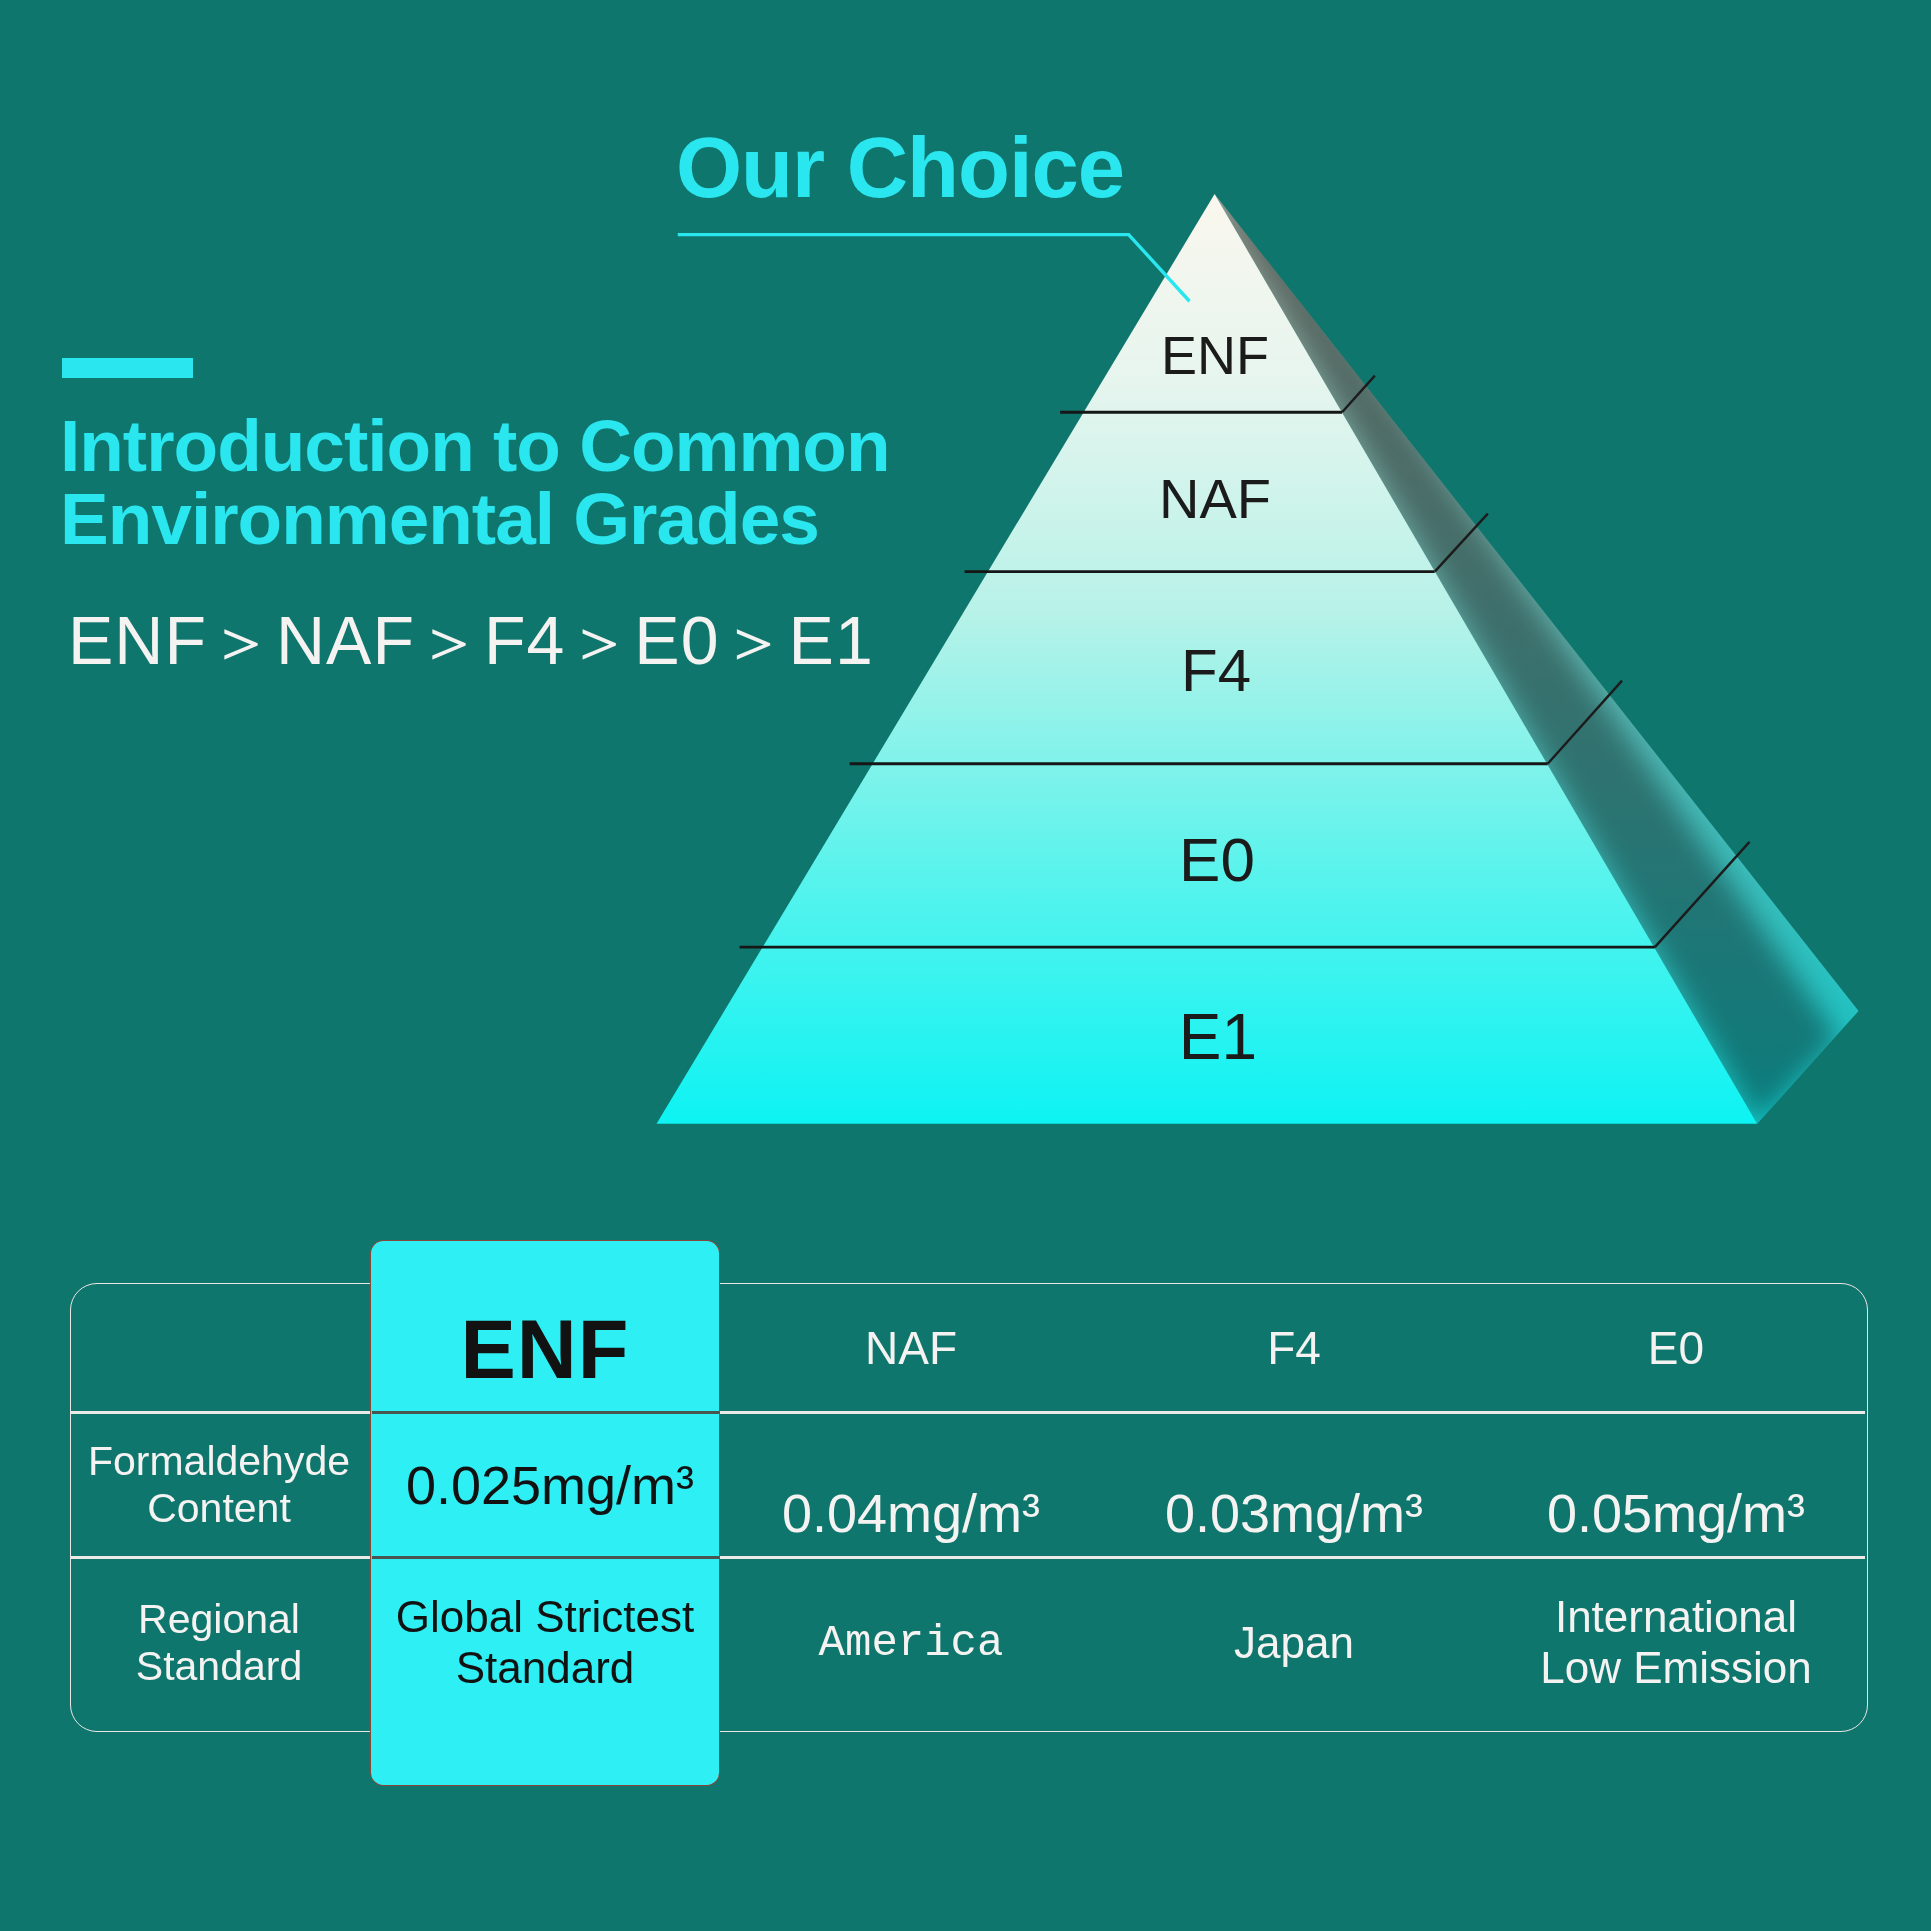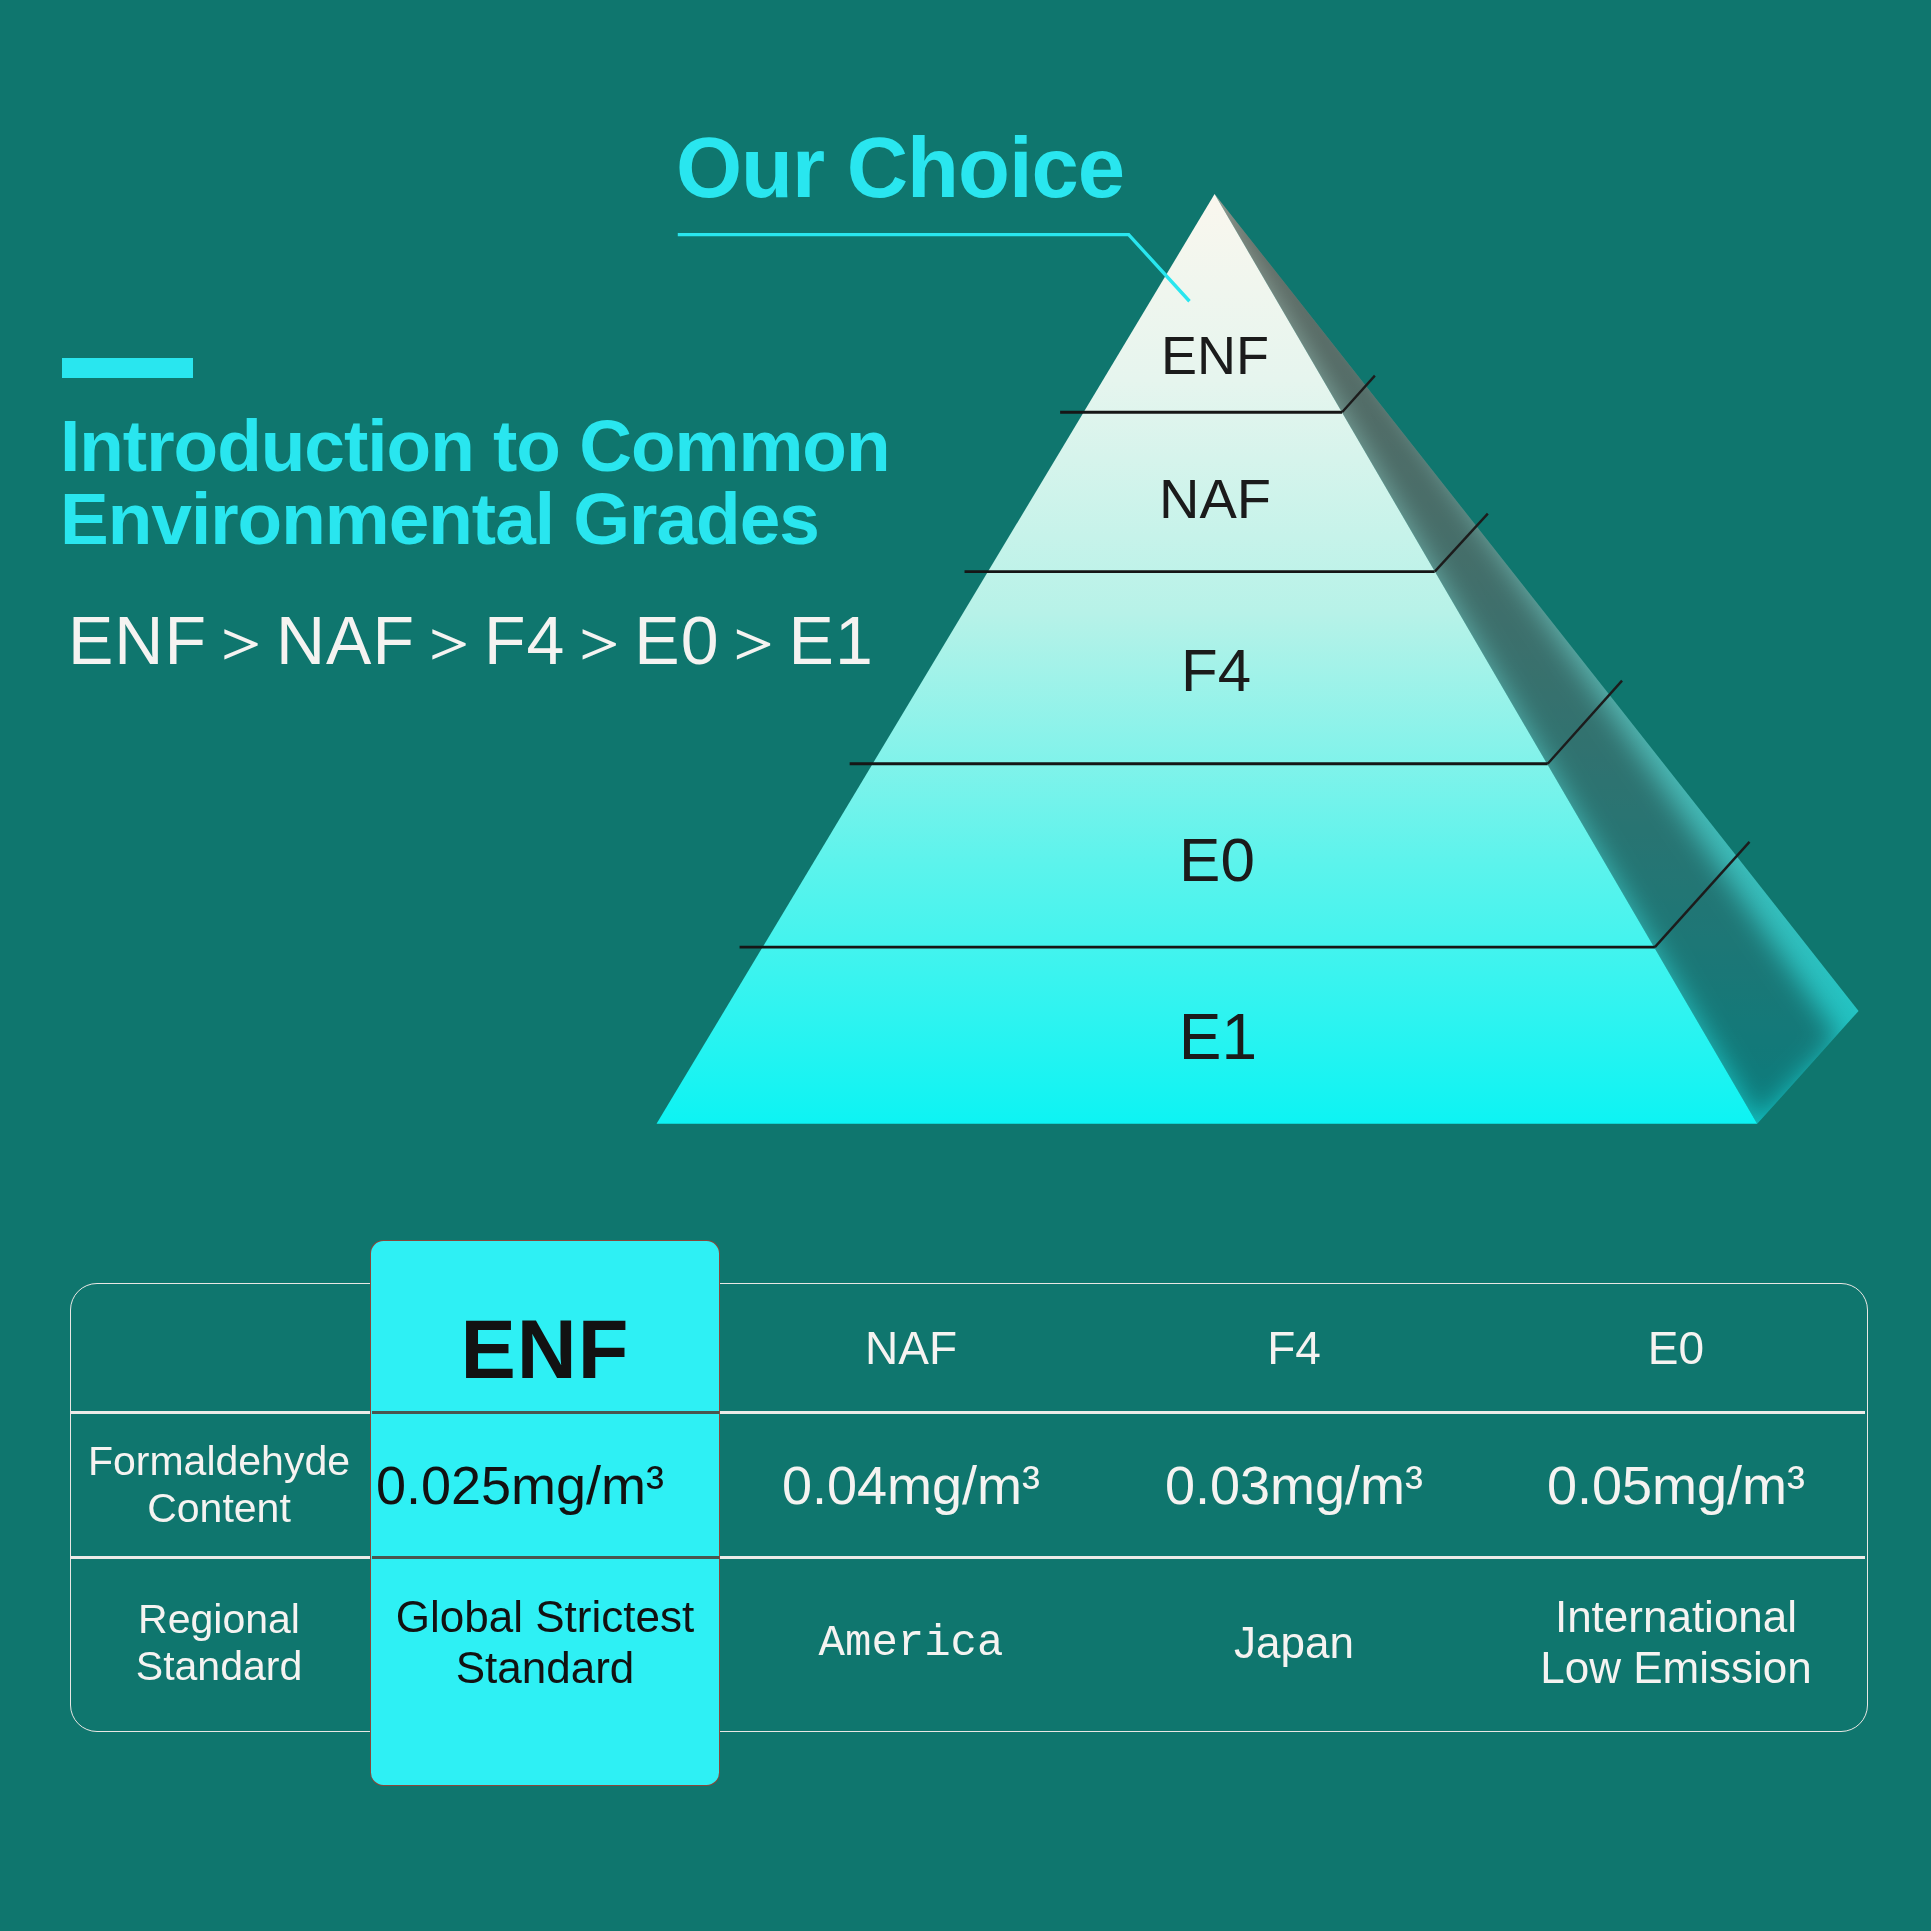--- a/index.html
+++ b/index.html
@@ -143,7 +143,7 @@
   <div class="cell th" style="left:1676px;top:1348px;">E0</div>
 
   <div class="cell row-label" style="left:219px;top:1485px;">Formaldehyde Content</div>
-  <div class="cell card-val" style="left:520px;top:1485px;">0.025mg/m³</div>
+  <div class="cell card-val" style="left:550px;top:1485px;">0.025mg/m³</div>
   <div class="cell val" style="left:911px;top:1485px;">0.04mg/m³</div>
   <div class="cell val" style="left:1294px;top:1485px;">0.03mg/m³</div>
   <div class="cell val" style="left:1676px;top:1485px;">0.05mg/m³</div>

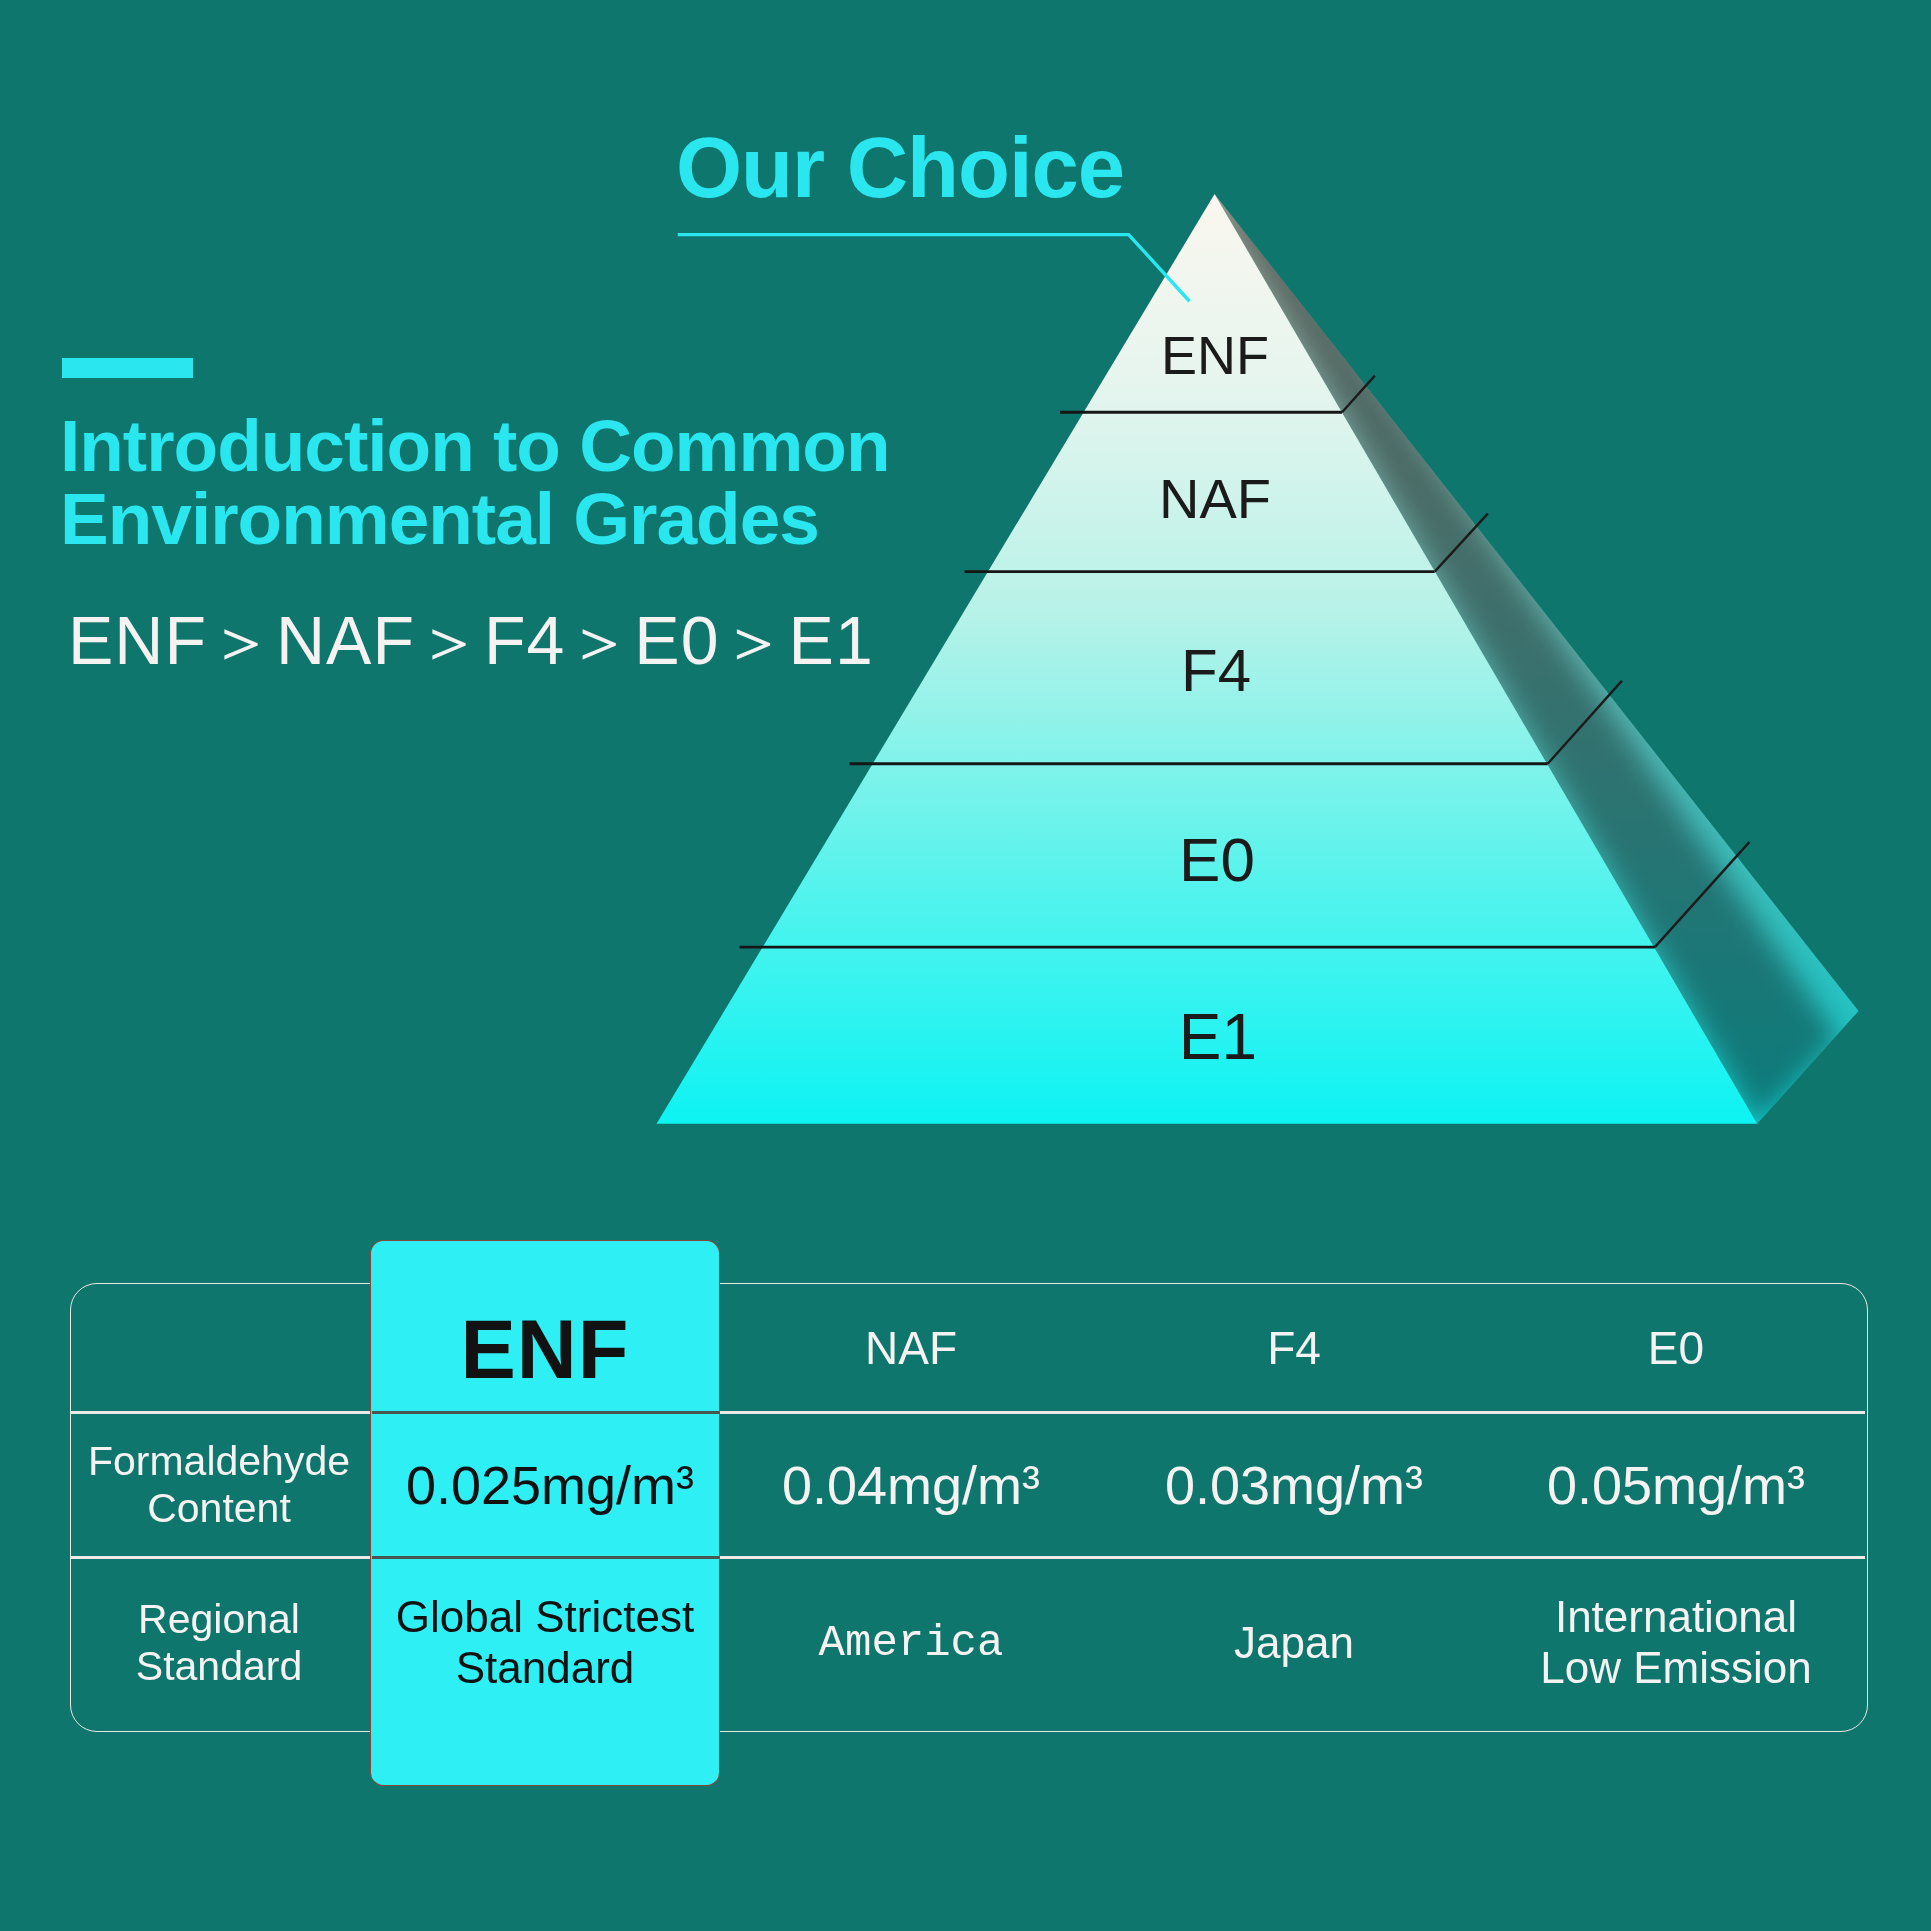--- a/index.html
+++ b/index.html
@@ -55,7 +55,7 @@
   }
   .th{color:#f5f3f1;font-size:46px;font-weight:400;white-space:nowrap;}
   .row-label{color:#f5f3f1;font-size:41px;font-weight:400;line-height:1.15;width:301px;}
-  .val{color:#f5f3f1;font-size:54px;font-weight:400;white-space:nowrap;}
+  .val{color:#f5f3f1;font-size:54px;font-weight:400;white-space:nowrap;margin-top:28px;}
   .std{color:#f5f3f1;font-size:44px;font-weight:400;line-height:1.15;white-space:nowrap;}
   .std-wrap{white-space:normal;width:319px;}
   .card-grade{color:#121212;font-size:83px;font-weight:bold;white-space:nowrap;letter-spacing:1px;}

